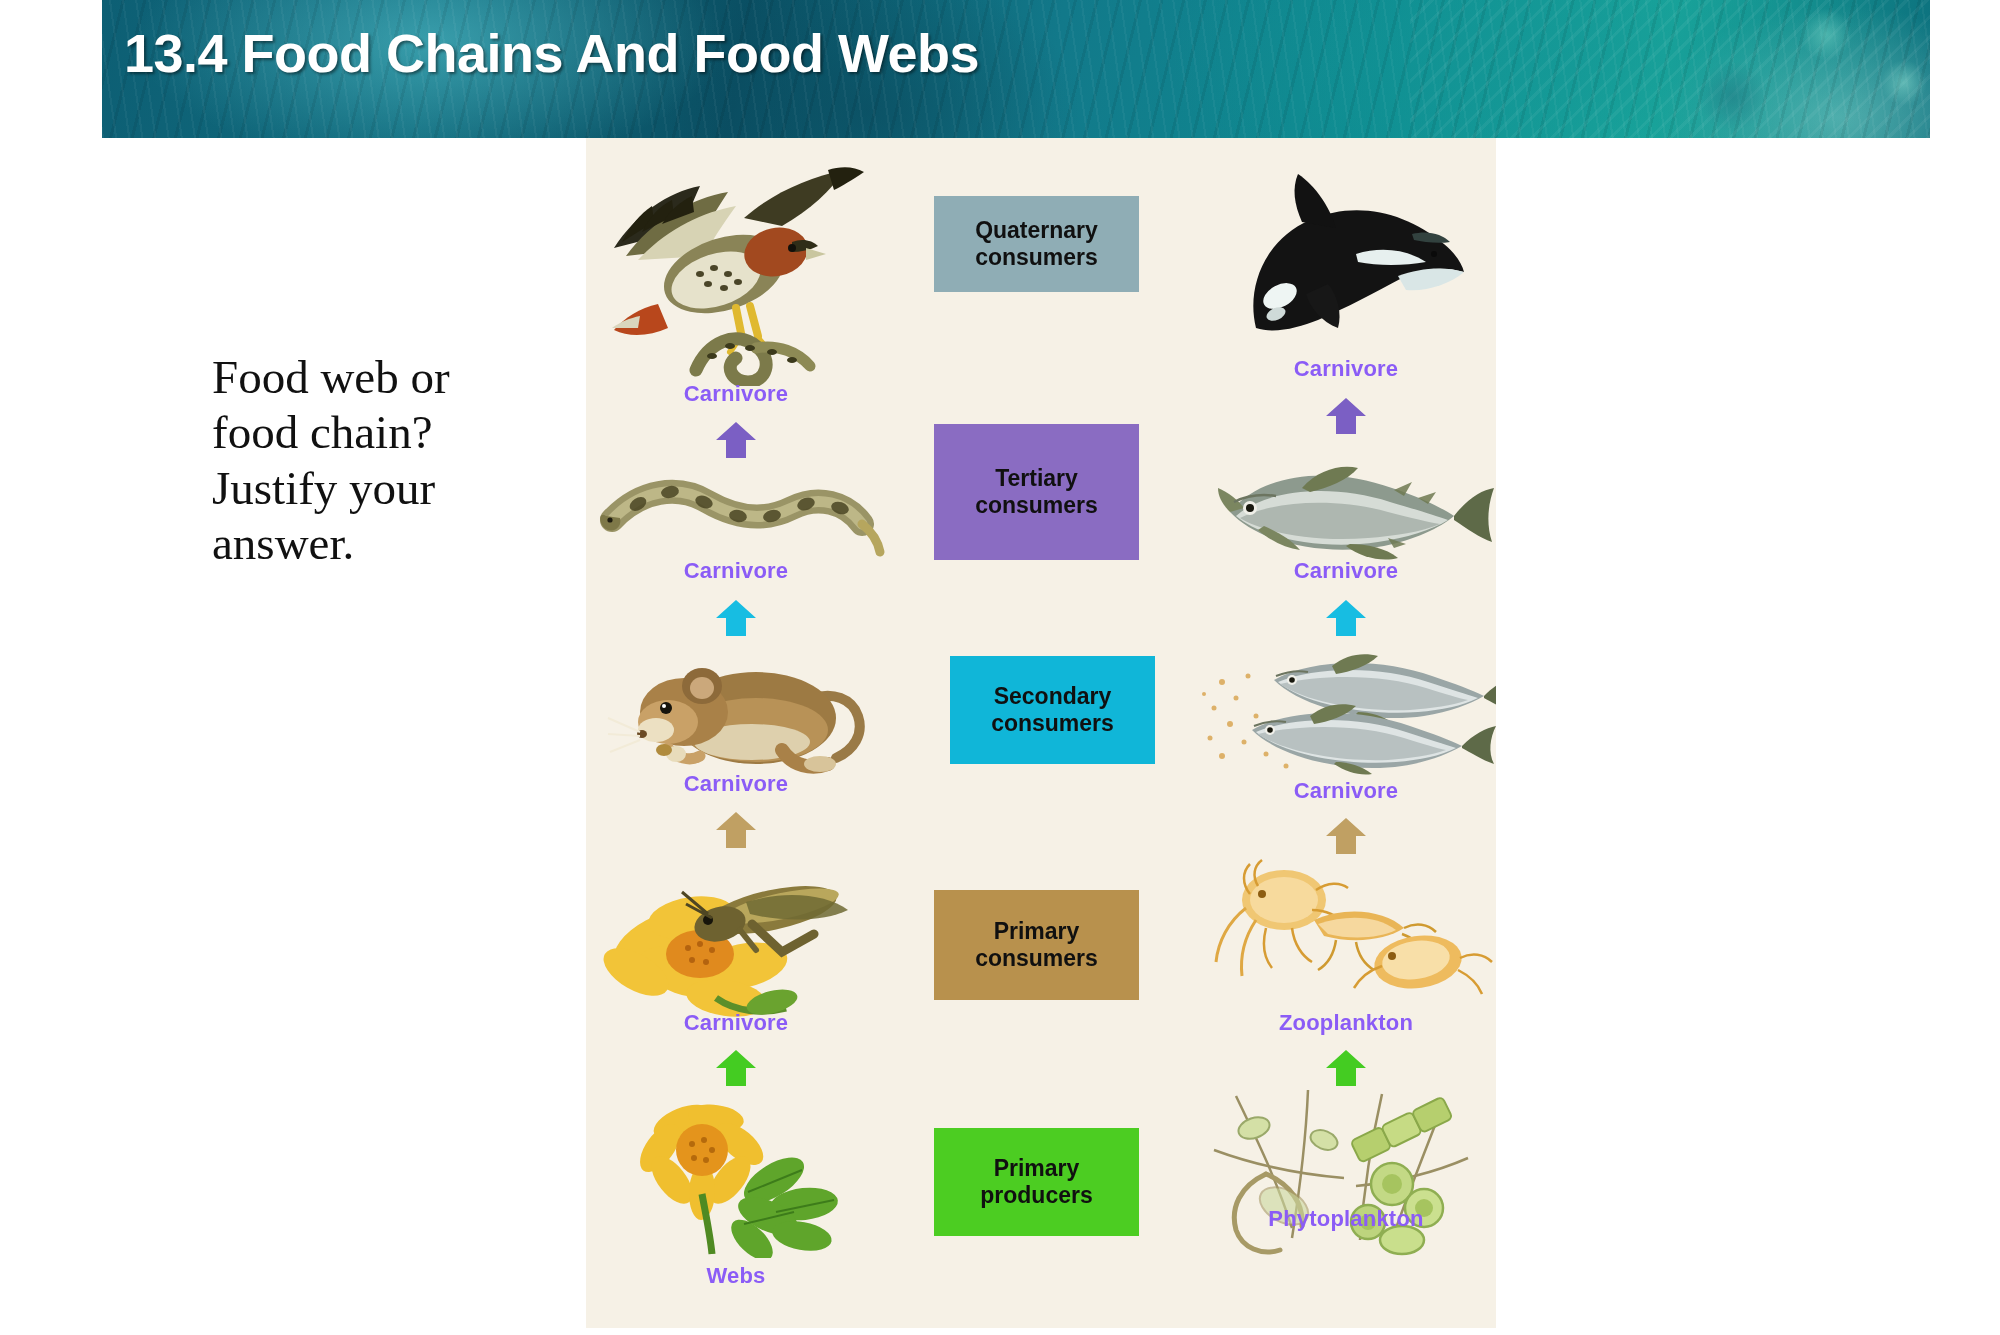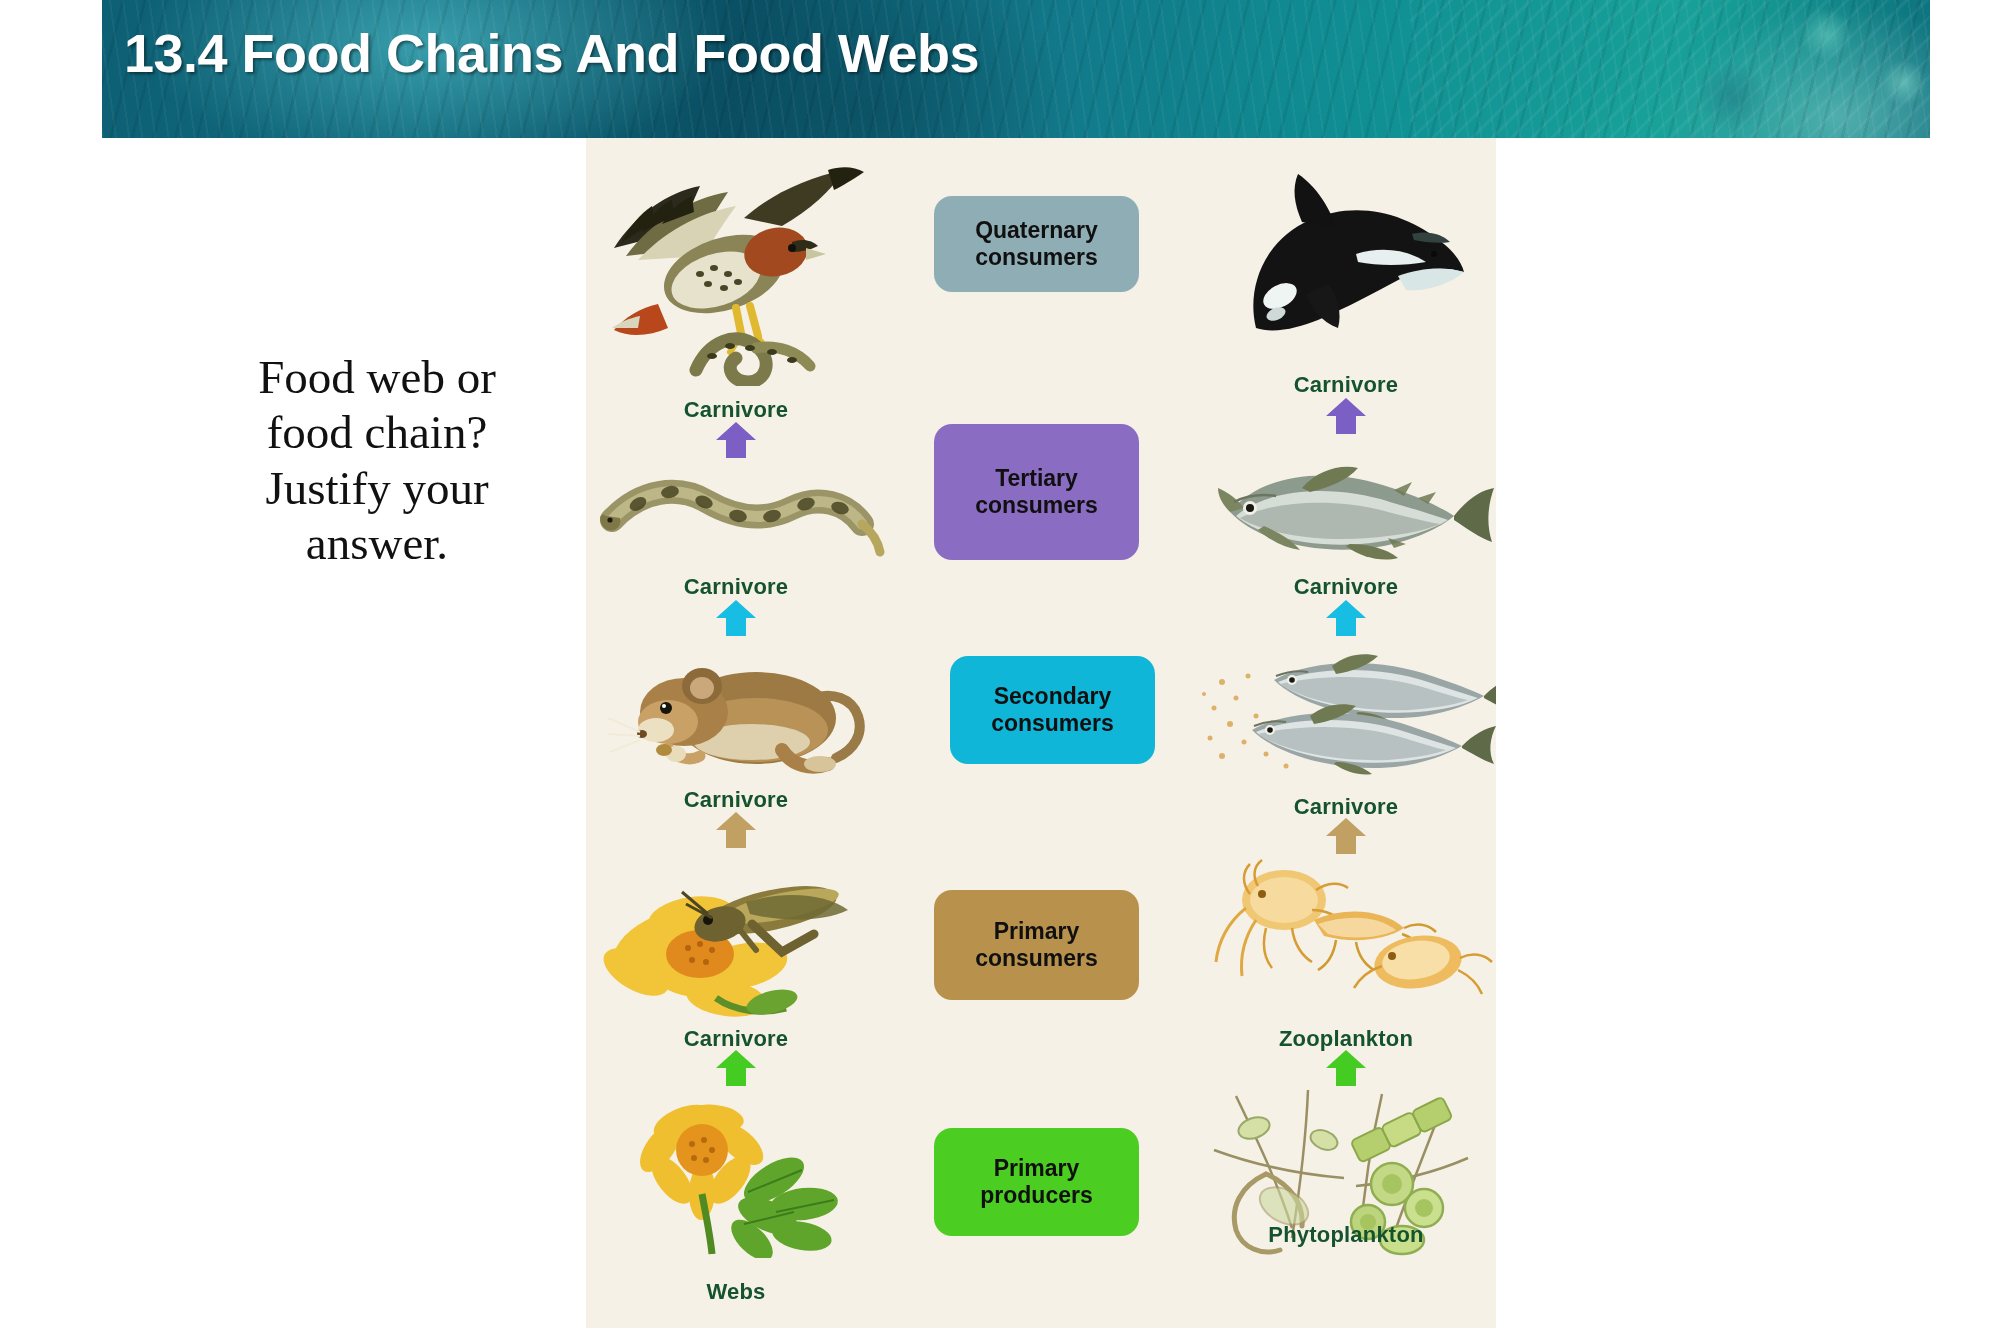--- a/index.html
+++ b/index.html
@@ -87,7 +87,7 @@
   .organism{position:absolute;}
 
   
-  .row-label, .tbox{ text-rendering:optimizeLegibility;border-radius:18px; }
+  .row-label, .tbox{ text-rendering:optimizeLegibility; }
 </style>
 </head>
 <body>

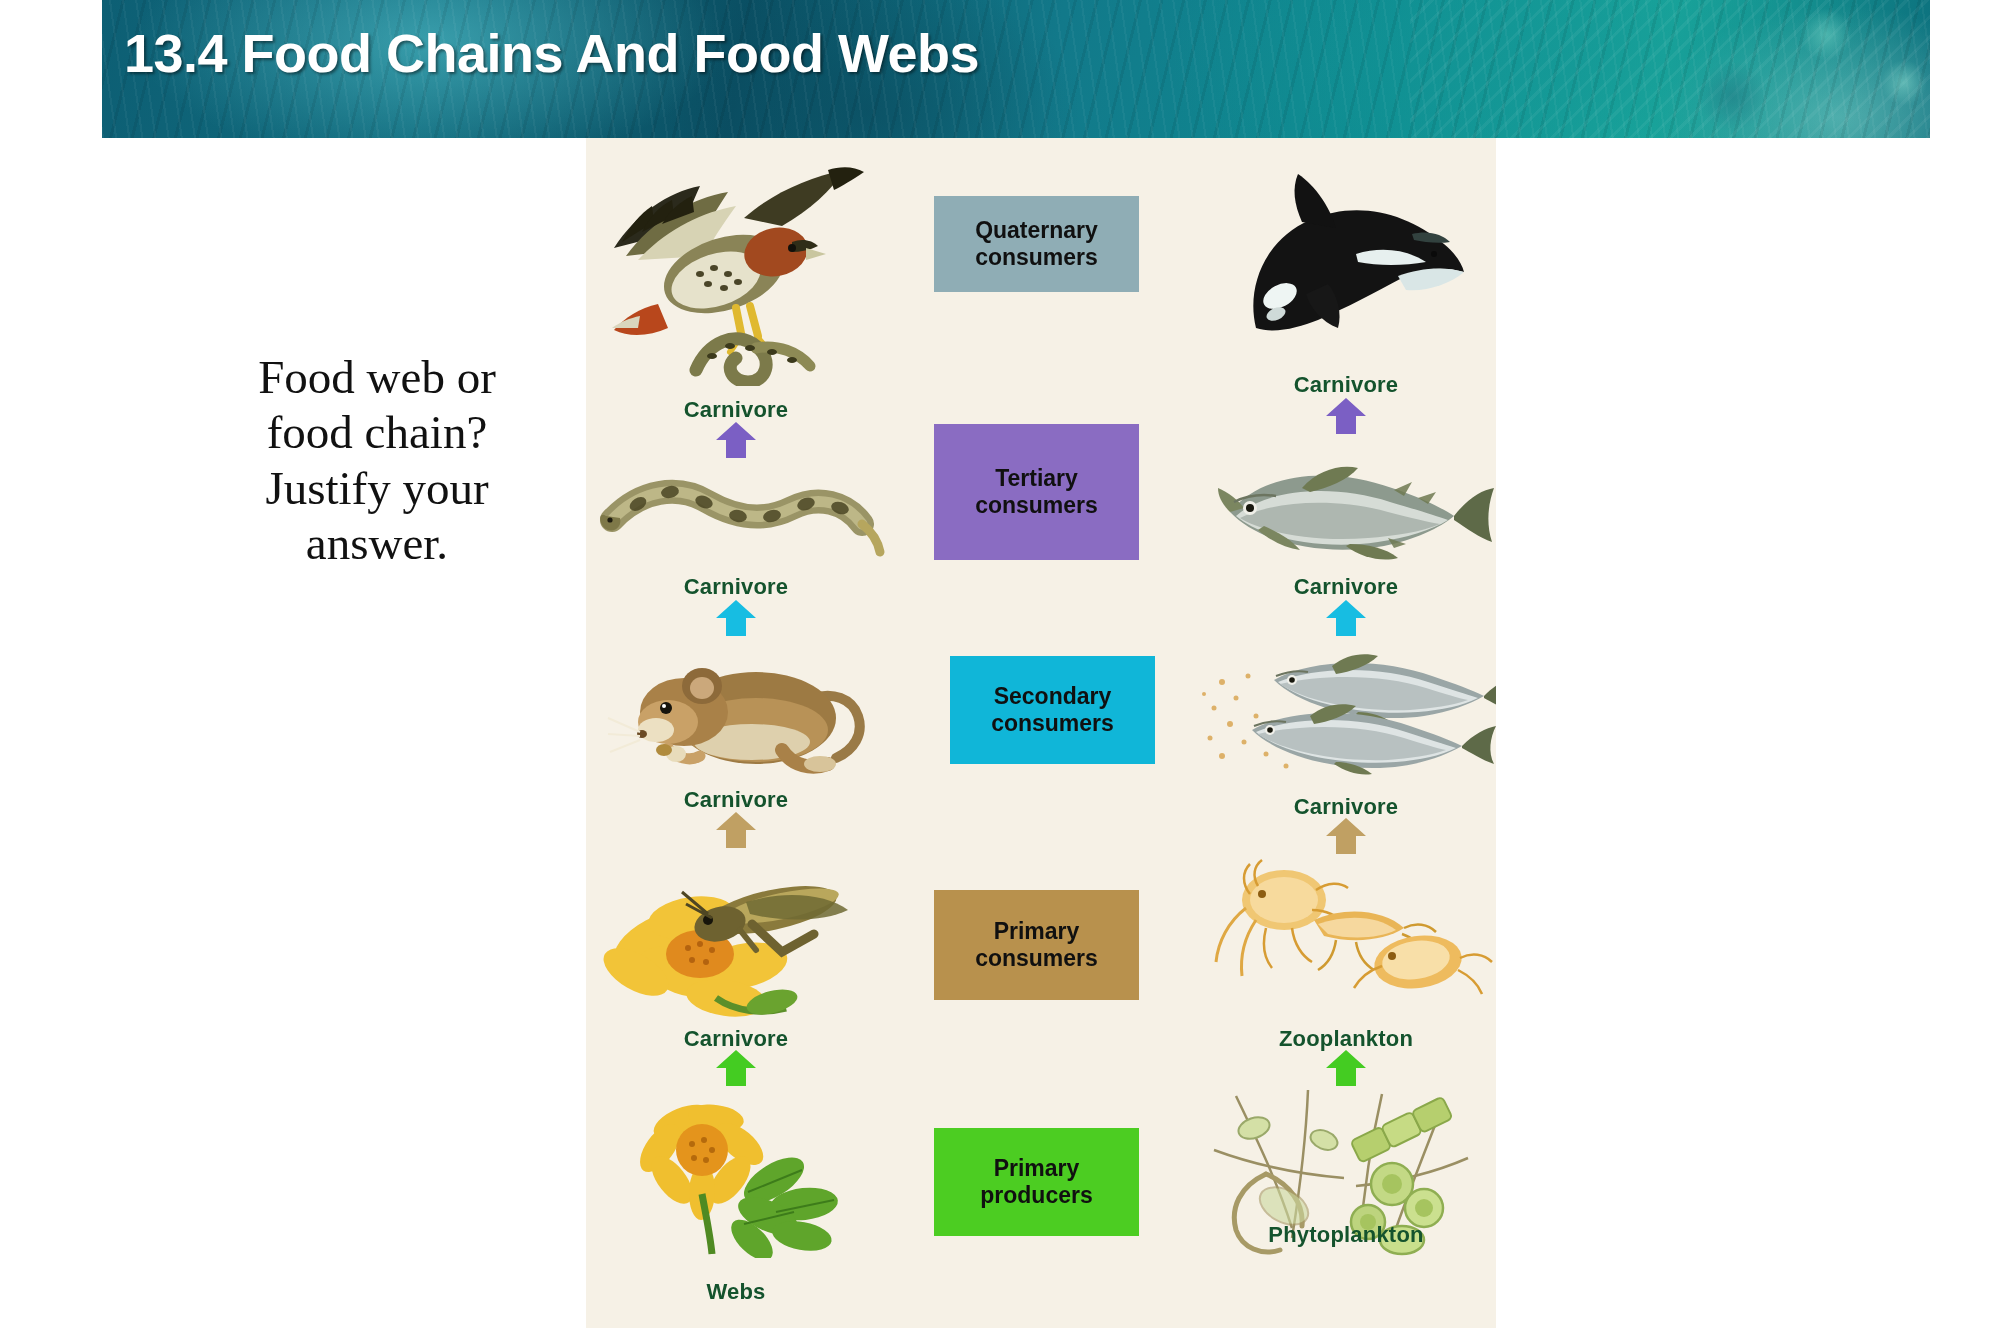--- a/index.html
+++ b/index.html
@@ -49,7 +49,7 @@
   #question-text{
     position:absolute;left:212px;top:350px;width:330px;
     font-family:"Liberation Serif", serif;
-    font-size:47px;line-height:1.18;color:#111111;text-align:center;
+    font-size:47px;line-height:1.18;color:#111111;
   }
 
   

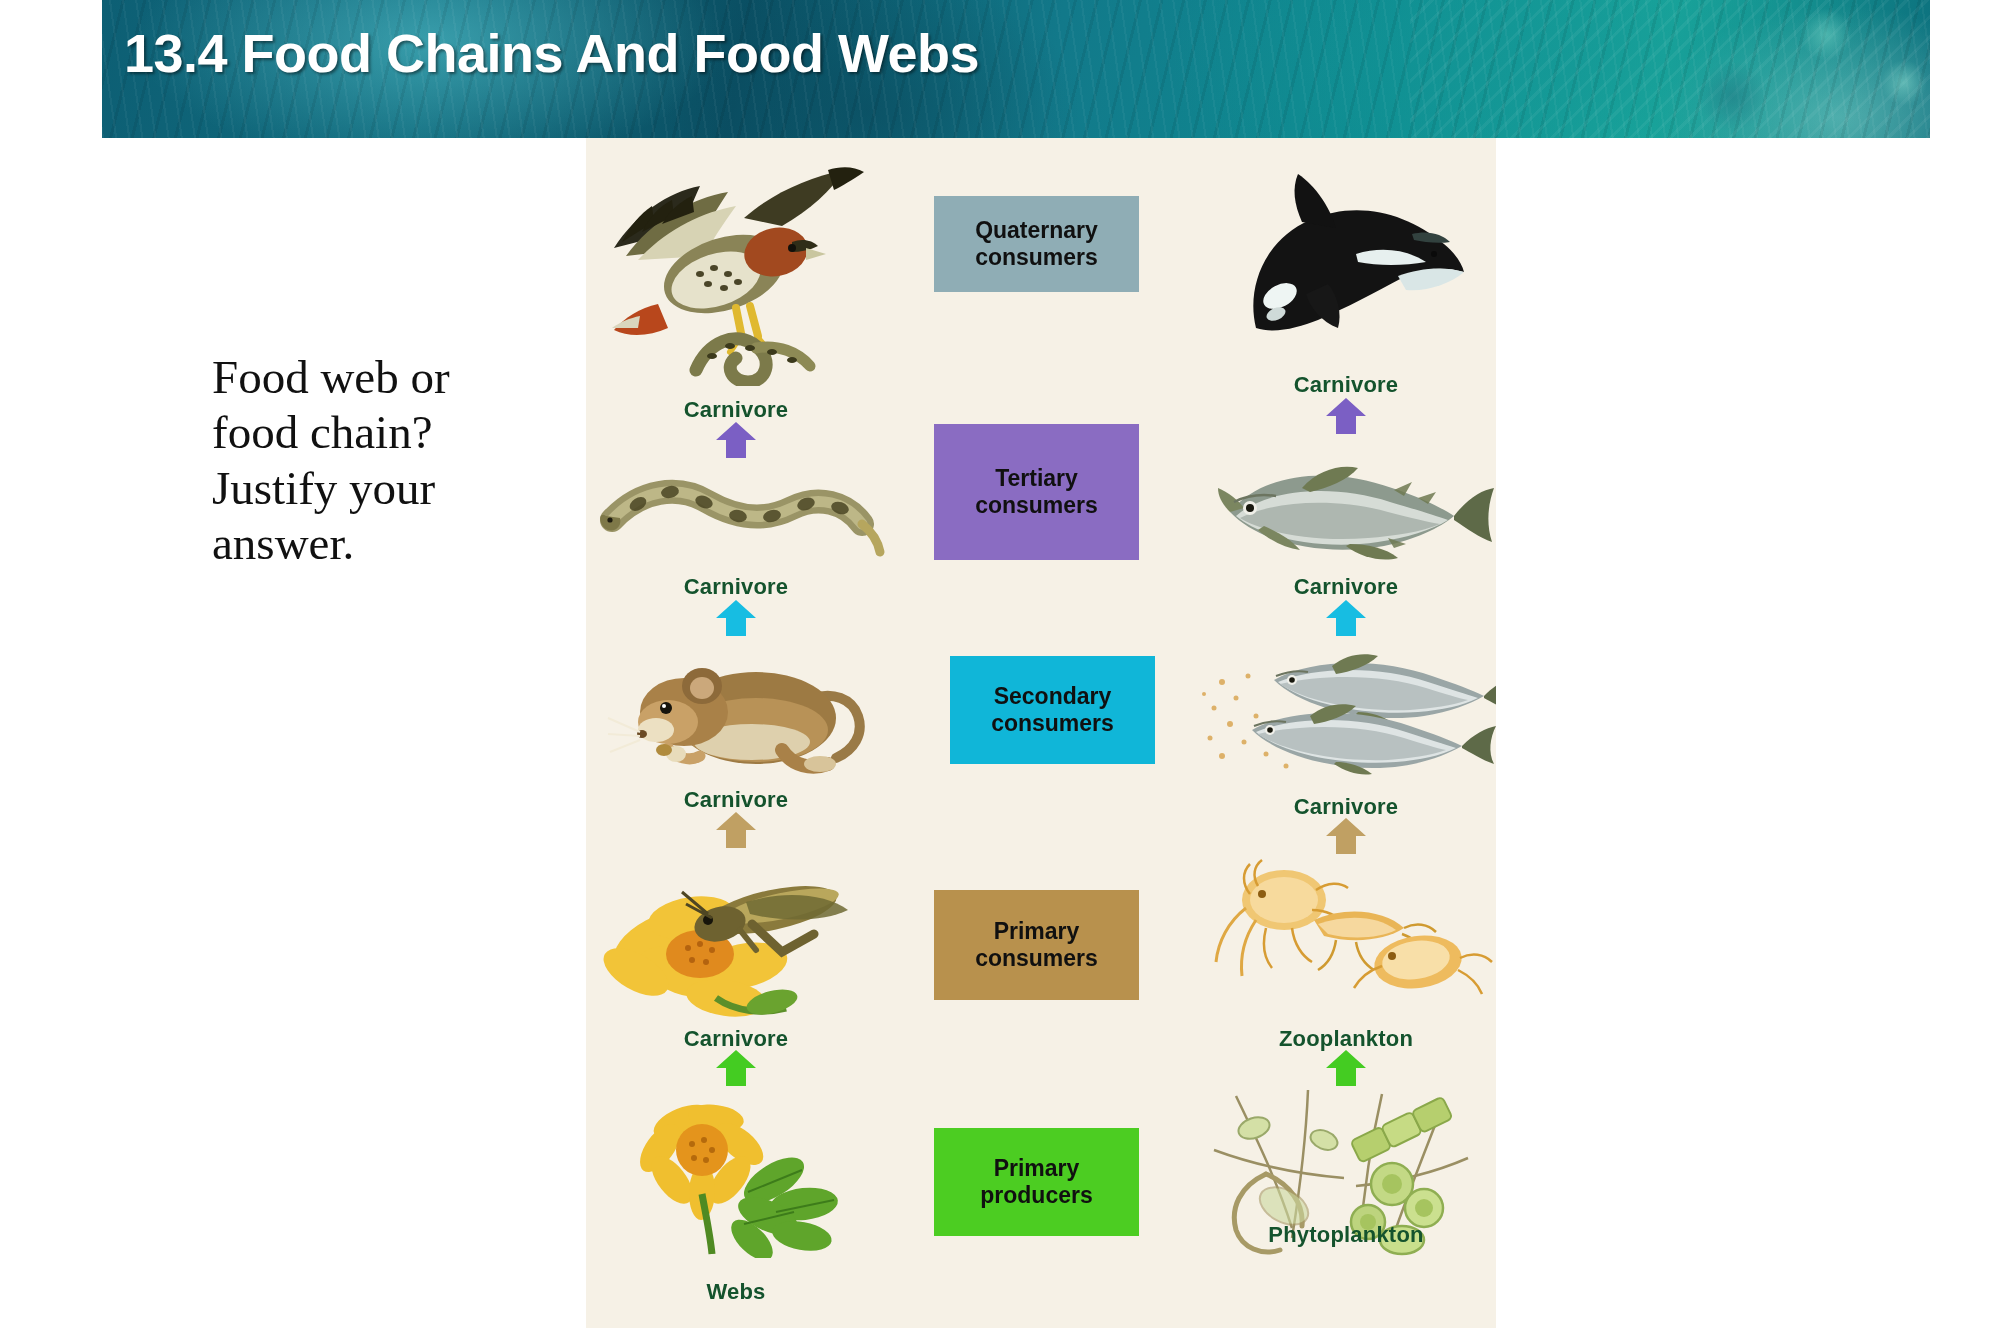--- a/index.html
+++ b/index.html
@@ -66,9 +66,8 @@
   
   .row-label{
     position:absolute;width:300px;text-align:center;
-    font-size:22px;font-weight:bold;color:#14532d;
+    font-size:22px;font-weight:bold;color:#8b5cf6;
     letter-spacing:.2px;
-    margin-top:16px;
   }
 
   .arrow{

